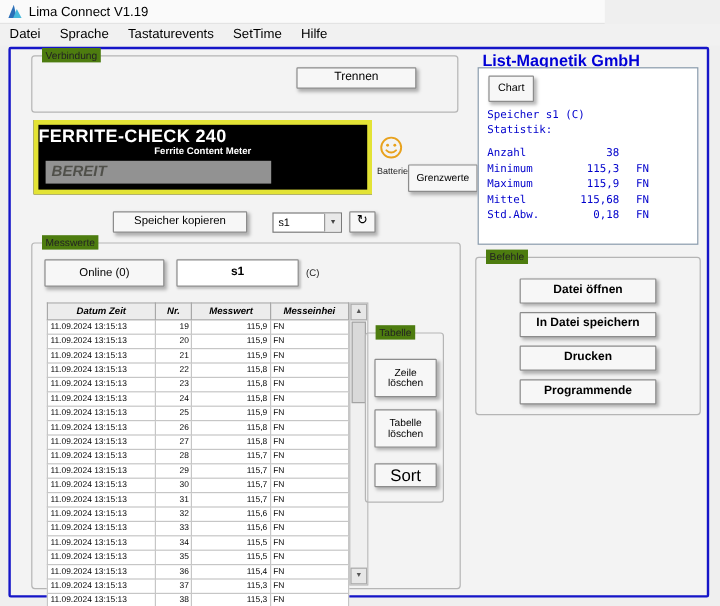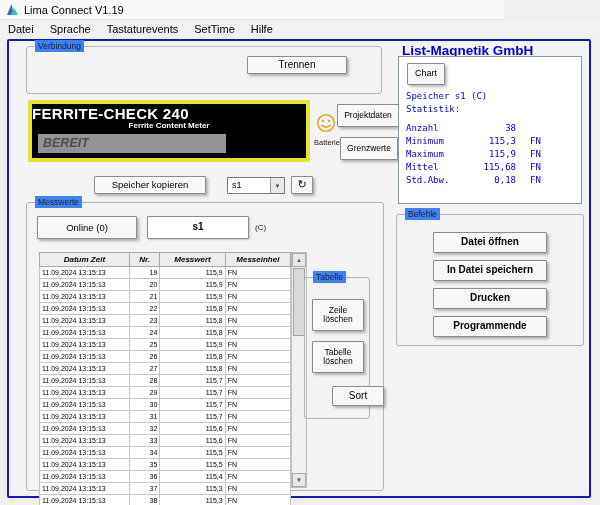--- a/index.html
+++ b/index.html
@@ -34,7 +34,7 @@
   
   .groupbox { position:absolute; border:1px solid #b5b5b5; border-radius:3px; }
   .gb-label {
-    position:absolute; top:-7px; left:8px; background:#3b82f6;
+    position:absolute; top:-7px; left:8px; background:#4d7c0f;
     padding:0 3px; font-size:8.5px; color:#222; line-height:12px;
   }
 

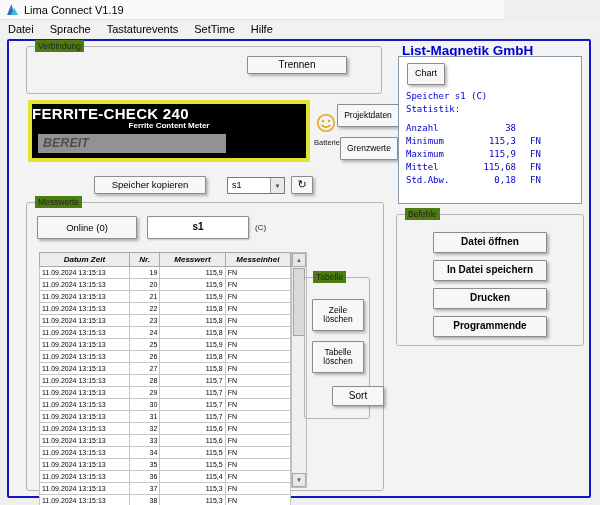--- a/index.html
+++ b/index.html
@@ -213,7 +213,6 @@
   </svg>
   <div id="batterie-label">Batterie</div>
 
-  <div id="projektdaten-btn" class="btn">Projektdaten</div>
   <div id="grenzwerte-btn" class="btn">Grenzwerte</div>
 
   <div id="speicher-btn" class="btn">Speicher kopieren</div>

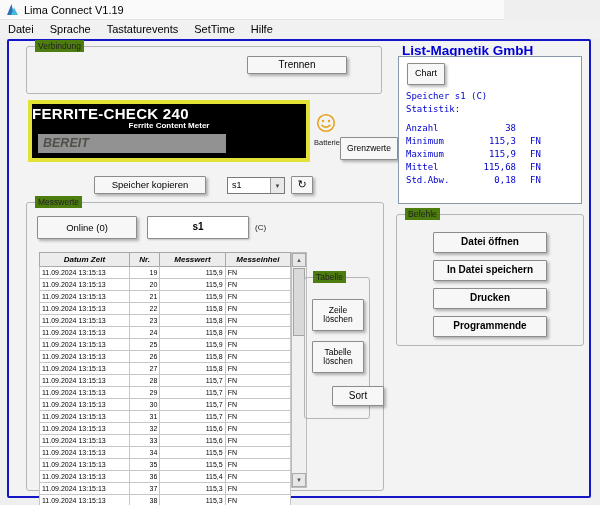--- a/index.html
+++ b/index.html
@@ -134,7 +134,7 @@
   #tabelle-box { left:277px; top:74px; width:66px; height:142px; }
   #zeile-btn   { left:7px; top:21px; width:52px; height:32px; font-size:8.5px; padding:2px; }
   #tabelle-btn { left:7px; top:63px; width:52px; height:32px; font-size:8.5px; padding:2px; }
-  #sort-btn    { left:7px; top:108px; width:52px; height:20px; font-size:10px;margin-left:20px; }
+  #sort-btn    { left:7px; top:108px; width:52px; height:20px; font-size:14px; }
 
   
   #company-heading {

